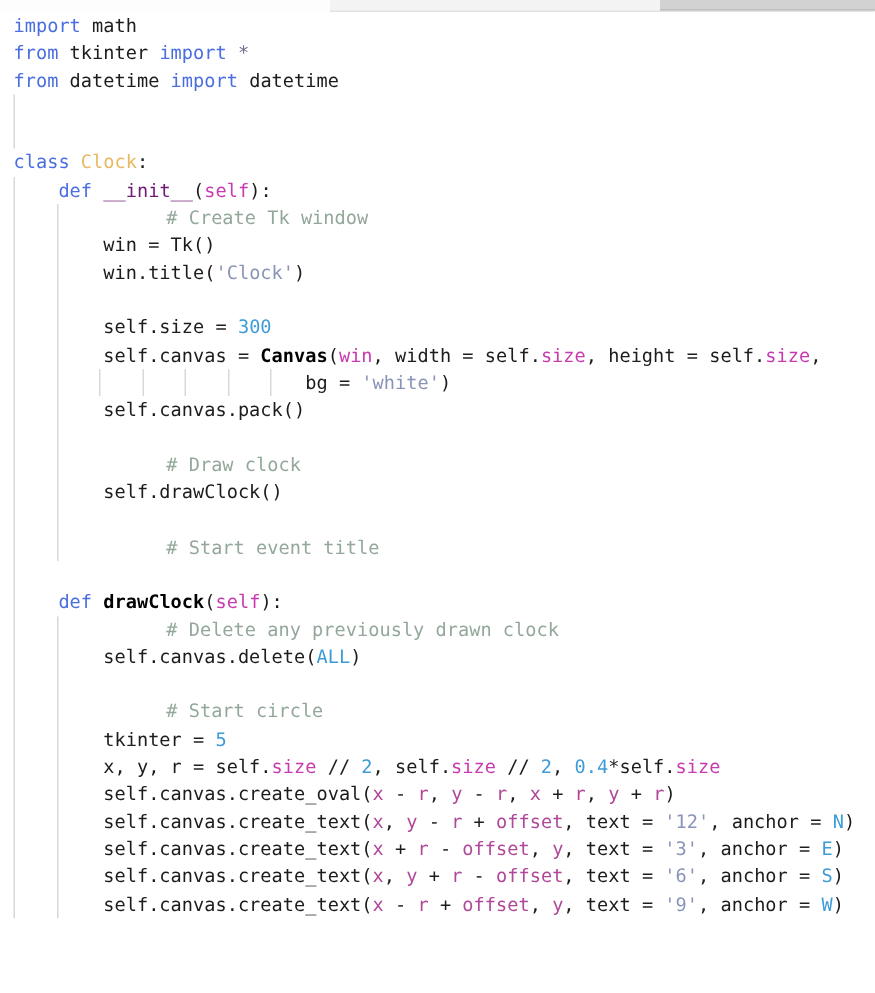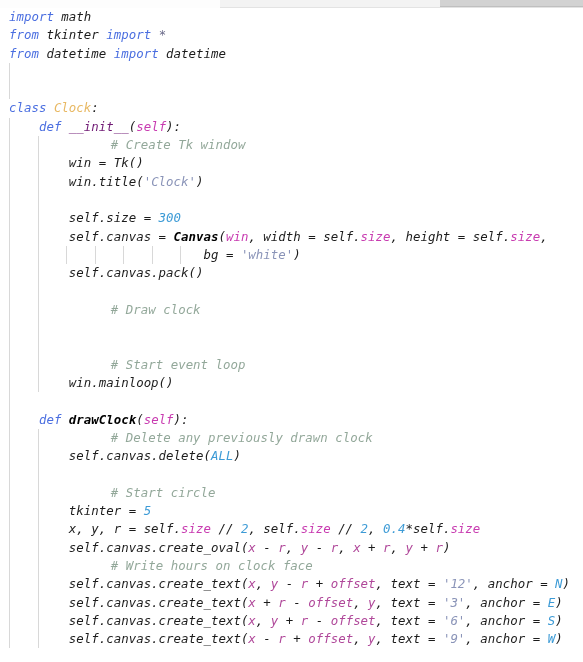--- a/index.html
+++ b/index.html
@@ -84,7 +84,6 @@
     z-index: 2;
     display: inline-block;
     padding-left: 9px;
-    font-style: italic;
   }
 
   

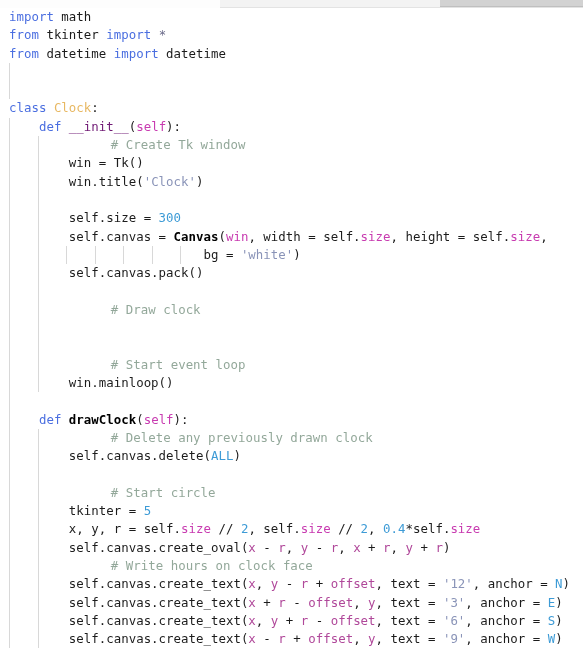--- a/index.html
+++ b/index.html
@@ -129,7 +129,7 @@
       <div class="line"><span class="guide g1"></span><span class="guide g2"></span><span class="txt"><span class="plain">        </span><span class="plain">self.canvas.pack()</span></span></div>
       <div class="line"><span class="guide g1"></span><span class="guide g2"></span><span class="txt"></span></div>
       <div class="line"><span class="guide g1"></span><span class="guide g2"></span><span class="txt"><span class="plain">        </span><span class="cmt"># Draw clock</span></span></div>
-      <div class="line"><span class="guide g1"></span><span class="guide g2"></span><span class="txt"><span class="plain">        </span></span></div>
+      <div class="line"><span class="guide g1"></span><span class="guide g2"></span><span class="txt"><span class="plain">        </span><span class="plain">self.drawClock()</span></span></div>
       <div class="line"><span class="guide g1"></span><span class="guide g2"></span><span class="txt"></span></div>
       <div class="line"><span class="guide g1"></span><span class="guide g2"></span><span class="txt"><span class="plain">        </span><span class="cmt"># Start event loop</span></span></div>
       <div class="line"><span class="guide g1"></span><span class="guide g2"></span><span class="txt"><span class="plain">        </span><span class="plain">win.mainloop()</span></span></div>

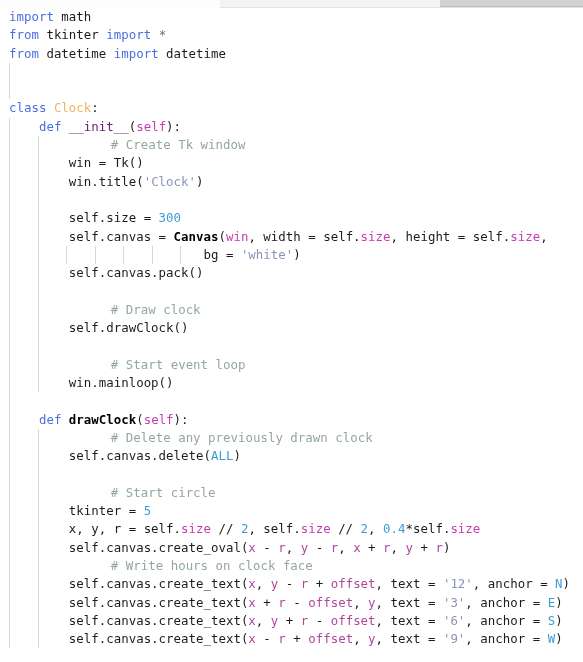--- a/index.html
+++ b/index.html
@@ -131,7 +131,7 @@
       <div class="line"><span class="guide g1"></span><span class="guide g2"></span><span class="txt"><span class="plain">        </span><span class="cmt"># Draw clock</span></span></div>
       <div class="line"><span class="guide g1"></span><span class="guide g2"></span><span class="txt"><span class="plain">        </span><span class="plain">self.drawClock()</span></span></div>
       <div class="line"><span class="guide g1"></span><span class="guide g2"></span><span class="txt"></span></div>
-      <div class="line"><span class="guide g1"></span><span class="guide g2"></span><span class="txt"><span class="plain">        </span><span class="cmt"># Start event loop</span></span></div>
+      <div class="line"><span class="guide g1"></span><span class="guide g2"></span><span class="txt"><span class="plain">        </span><span class="cmt"># Start event title</span></span></div>
       <div class="line"><span class="guide g1"></span><span class="guide g2"></span><span class="txt"><span class="plain">        </span><span class="plain">win.mainloop()</span></span></div>
       <div class="line"><span class="guide g1"></span><span class="txt"></span></div>
       <div class="line"><span class="guide g1"></span><span class="txt"><span class="plain">    </span><span class="kw">def</span><span class="plain"> </span><span class="fn">drawClock</span><span class="plain">(</span><span class="selfp">self</span><span class="plain">):</span></span></div>

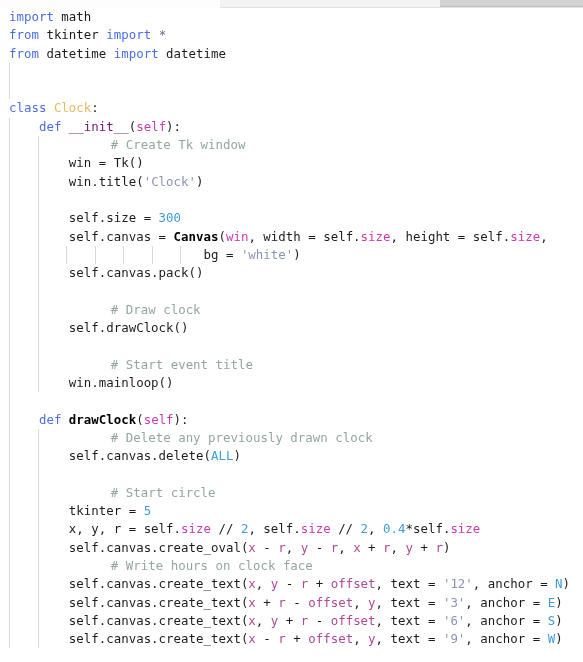--- a/index.html
+++ b/index.html
@@ -132,7 +132,6 @@
       <div class="line"><span class="guide g1"></span><span class="guide g2"></span><span class="txt"><span class="plain">        </span><span class="plain">self.drawClock()</span></span></div>
       <div class="line"><span class="guide g1"></span><span class="guide g2"></span><span class="txt"></span></div>
       <div class="line"><span class="guide g1"></span><span class="guide g2"></span><span class="txt"><span class="plain">        </span><span class="cmt"># Start event title</span></span></div>
-      <div class="line"><span class="guide g1"></span><span class="guide g2"></span><span class="txt"><span class="plain">        </span><span class="plain">win.mainloop()</span></span></div>
       <div class="line"><span class="guide g1"></span><span class="txt"></span></div>
       <div class="line"><span class="guide g1"></span><span class="txt"><span class="plain">    </span><span class="kw">def</span><span class="plain"> </span><span class="fn">drawClock</span><span class="plain">(</span><span class="selfp">self</span><span class="plain">):</span></span></div>
       <div class="line"><span class="guide g1"></span><span class="guide g2"></span><span class="txt"><span class="plain">        </span><span class="cmt"># Delete any previously drawn clock</span></span></div>

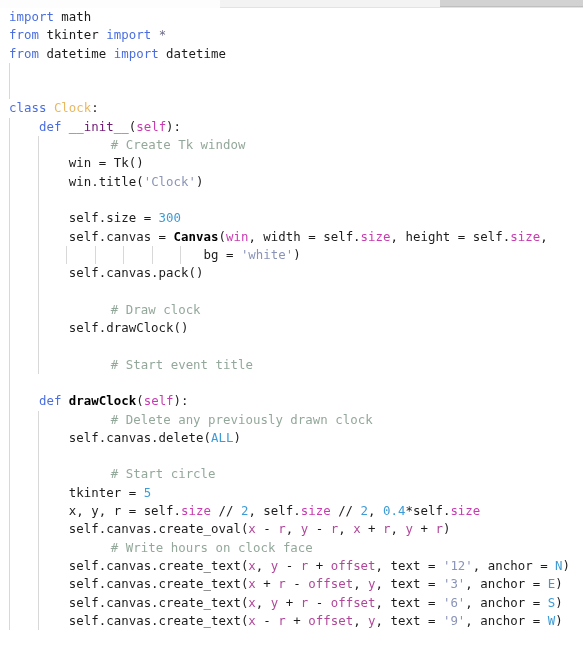--- a/index.html
+++ b/index.html
@@ -141,7 +141,6 @@
       <div class="line"><span class="guide g1"></span><span class="guide g2"></span><span class="txt"><span class="plain">        </span><span class="plain">tkinter = </span><span class="num">5</span></span></div>
       <div class="line"><span class="guide g1"></span><span class="guide g2"></span><span class="txt"><span class="plain">        </span><span class="plain">x, y, r = self.</span><span class="attr">size</span><span class="plain"> // </span><span class="num">2</span><span class="plain">, self.</span><span class="attr">size</span><span class="plain"> // </span><span class="num">2</span><span class="plain">, </span><span class="num">0.4</span><span class="plain">*self.</span><span class="attr">size</span></span></div>
       <div class="line"><span class="guide g1"></span><span class="guide g2"></span><span class="txt"><span class="plain">        </span><span class="plain">self.canvas.create_oval(</span><span class="var">x</span><span class="plain"> - </span><span class="var">r</span><span class="plain">, </span><span class="var">y</span><span class="plain"> - </span><span class="var">r</span><span class="plain">, </span><span class="var">x</span><span class="plain"> + </span><span class="var">r</span><span class="plain">, </span><span class="var">y</span><span class="plain"> + </span><span class="var">r</span><span class="plain">)</span></span></div>
-      <div class="line"><span class="guide g1"></span><span class="guide g2"></span><span class="txt"><span class="plain">        </span><span class="cmt"># Write hours on clock face</span></span></div>
       <div class="line"><span class="guide g1"></span><span class="guide g2"></span><span class="txt"><span class="plain">        </span><span class="plain">self.canvas.create_text(</span><span class="var">x</span><span class="plain">, </span><span class="var">y</span><span class="plain"> - </span><span class="var">r</span><span class="plain"> + </span><span class="var">offset</span><span class="plain">, text = </span><span class="str">'12'</span><span class="plain">, anchor = </span><span class="const">N</span><span class="plain">)</span></span></div>
       <div class="line"><span class="guide g1"></span><span class="guide g2"></span><span class="txt"><span class="plain">        </span><span class="plain">self.canvas.create_text(</span><span class="var">x</span><span class="plain"> + </span><span class="var">r</span><span class="plain"> - </span><span class="var">offset</span><span class="plain">, </span><span class="var">y</span><span class="plain">, text = </span><span class="str">'3'</span><span class="plain">, anchor = </span><span class="const">E</span><span class="plain">)</span></span></div>
       <div class="line"><span class="guide g1"></span><span class="guide g2"></span><span class="txt"><span class="plain">        </span><span class="plain">self.canvas.create_text(</span><span class="var">x</span><span class="plain">, </span><span class="var">y</span><span class="plain"> + </span><span class="var">r</span><span class="plain"> - </span><span class="var">offset</span><span class="plain">, text = </span><span class="str">'6'</span><span class="plain">, anchor = </span><span class="const">S</span><span class="plain">)</span></span></div>

